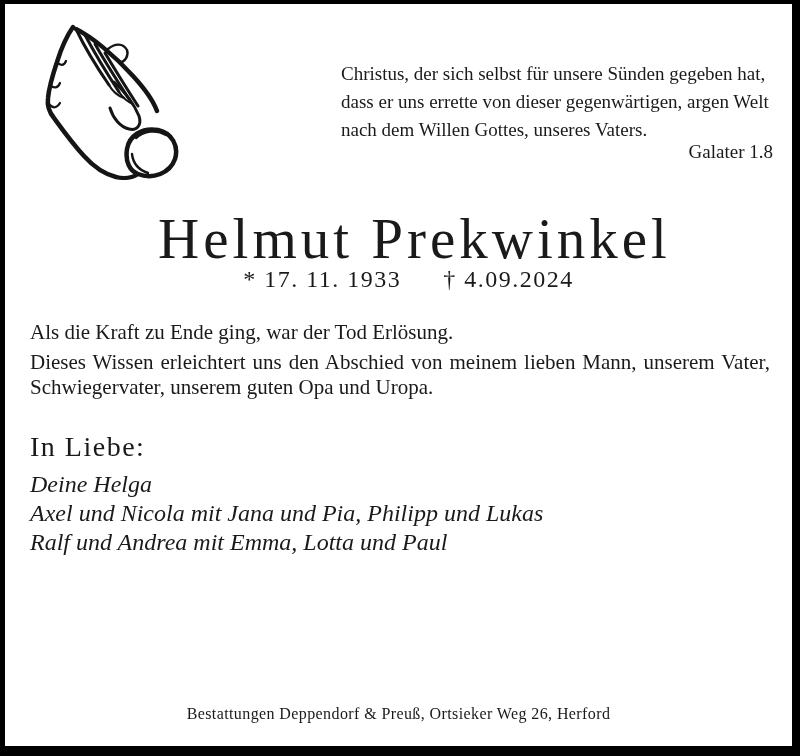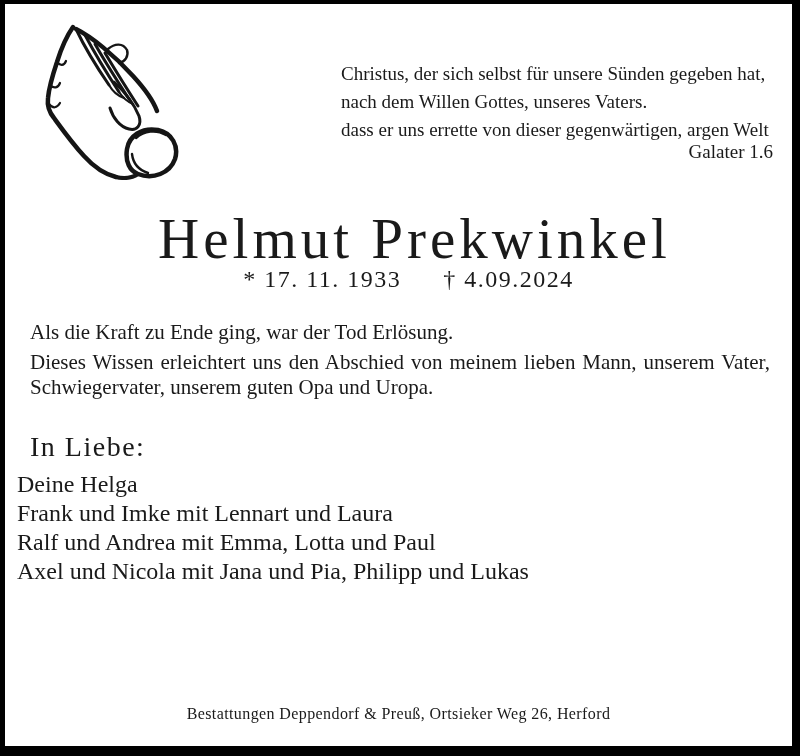--- a/index.html
+++ b/index.html
@@ -155,8 +155,8 @@
 
   <div class="quote">
     <div class="qline">Christus, der sich selbst für unsere Sünden gegeben hat,</div>
+    <div class="qline">dass er uns errette von dieser gegenwärtigen, argen Welt</div>
     <div class="qline">nach dem Willen Gottes, unseres Vaters.</div>
-    <div class="qline">dass er uns errette von dieser gegenwärtigen, argen Welt</div>
     <div class="qsource">Galater 1.6</div>
   </div>
 

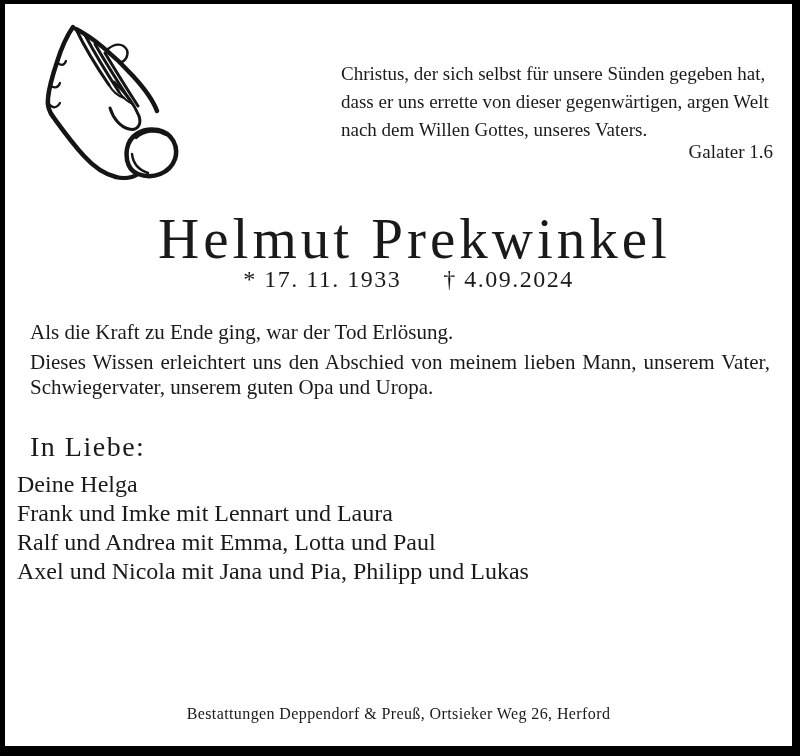--- a/index.html
+++ b/index.html
@@ -157,7 +157,7 @@
     <div class="qline">Christus, der sich selbst für unsere Sünden gegeben hat,</div>
     <div class="qline">dass er uns errette von dieser gegenwärtigen, argen Welt</div>
     <div class="qline">nach dem Willen Gottes, unseres Vaters.</div>
-    <div class="qsource">Galater 1.6</div>
+    <div class="qsource">Galater 1.8</div>
   </div>
 
   <h1 class="name">Helmut Prekwinkel</h1>

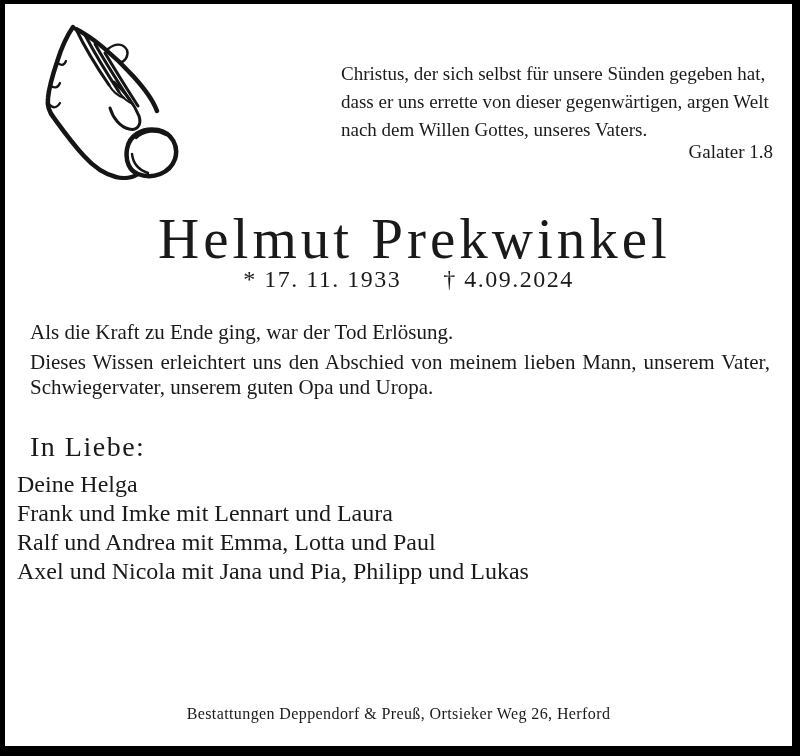--- a/index.html
+++ b/index.html
@@ -96,11 +96,12 @@
 
   .names {
     position: absolute;
-    left: 12px;
+    left: 25px;
     top: 466px;
     width: 740px;
     font-size: 24px;
     line-height: 29px;
+    font-style: italic;
   }
 
   .funeral { top: 624px; }

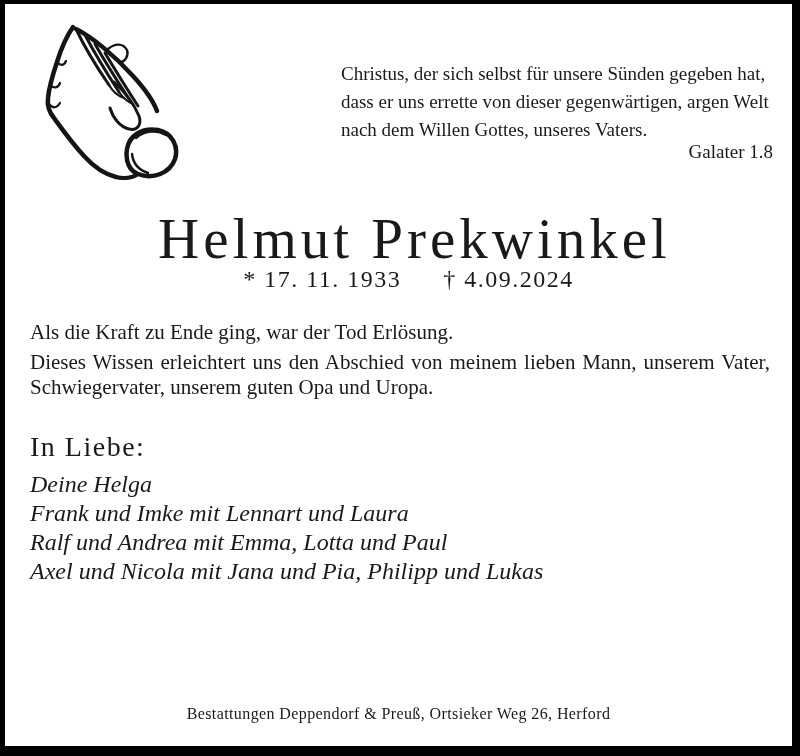--- a/index.html
+++ b/index.html
@@ -178,7 +178,6 @@
 
   <div class="names">
     <div>Deine Helga</div>
-    <div>Frank und Imke mit Lennart und Laura</div>
     <div>Ralf und Andrea mit Emma, Lotta und Paul</div>
     <div>Axel und Nicola mit Jana und Pia, Philipp und Lukas</div>
   </div>

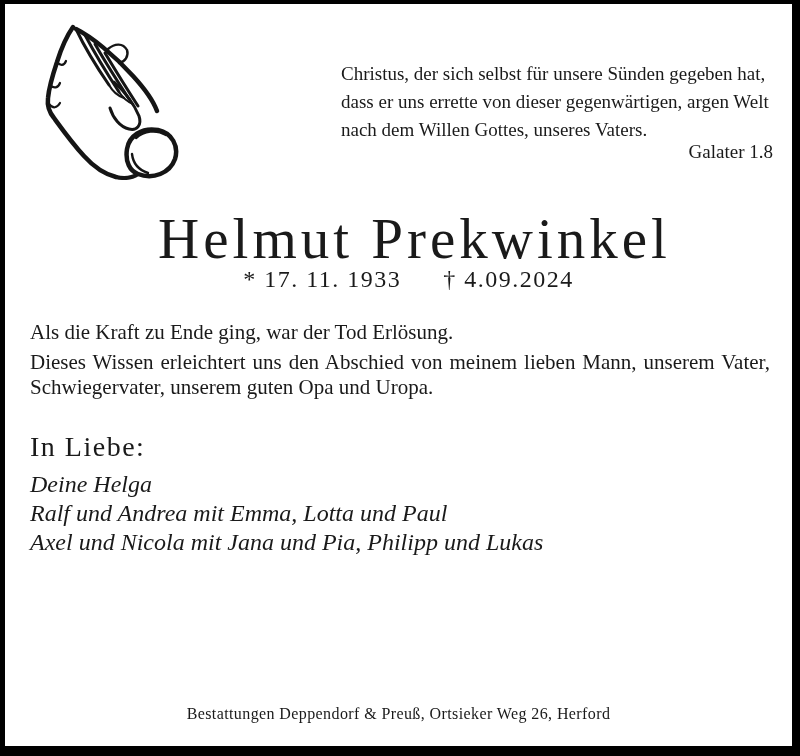--- a/index.html
+++ b/index.html
@@ -178,8 +178,8 @@
 
   <div class="names">
     <div>Deine Helga</div>
+    <div>Axel und Nicola mit Jana und Pia, Philipp und Lukas</div>
     <div>Ralf und Andrea mit Emma, Lotta und Paul</div>
-    <div>Axel und Nicola mit Jana und Pia, Philipp und Lukas</div>
   </div>
 
   <div class="funeral">

